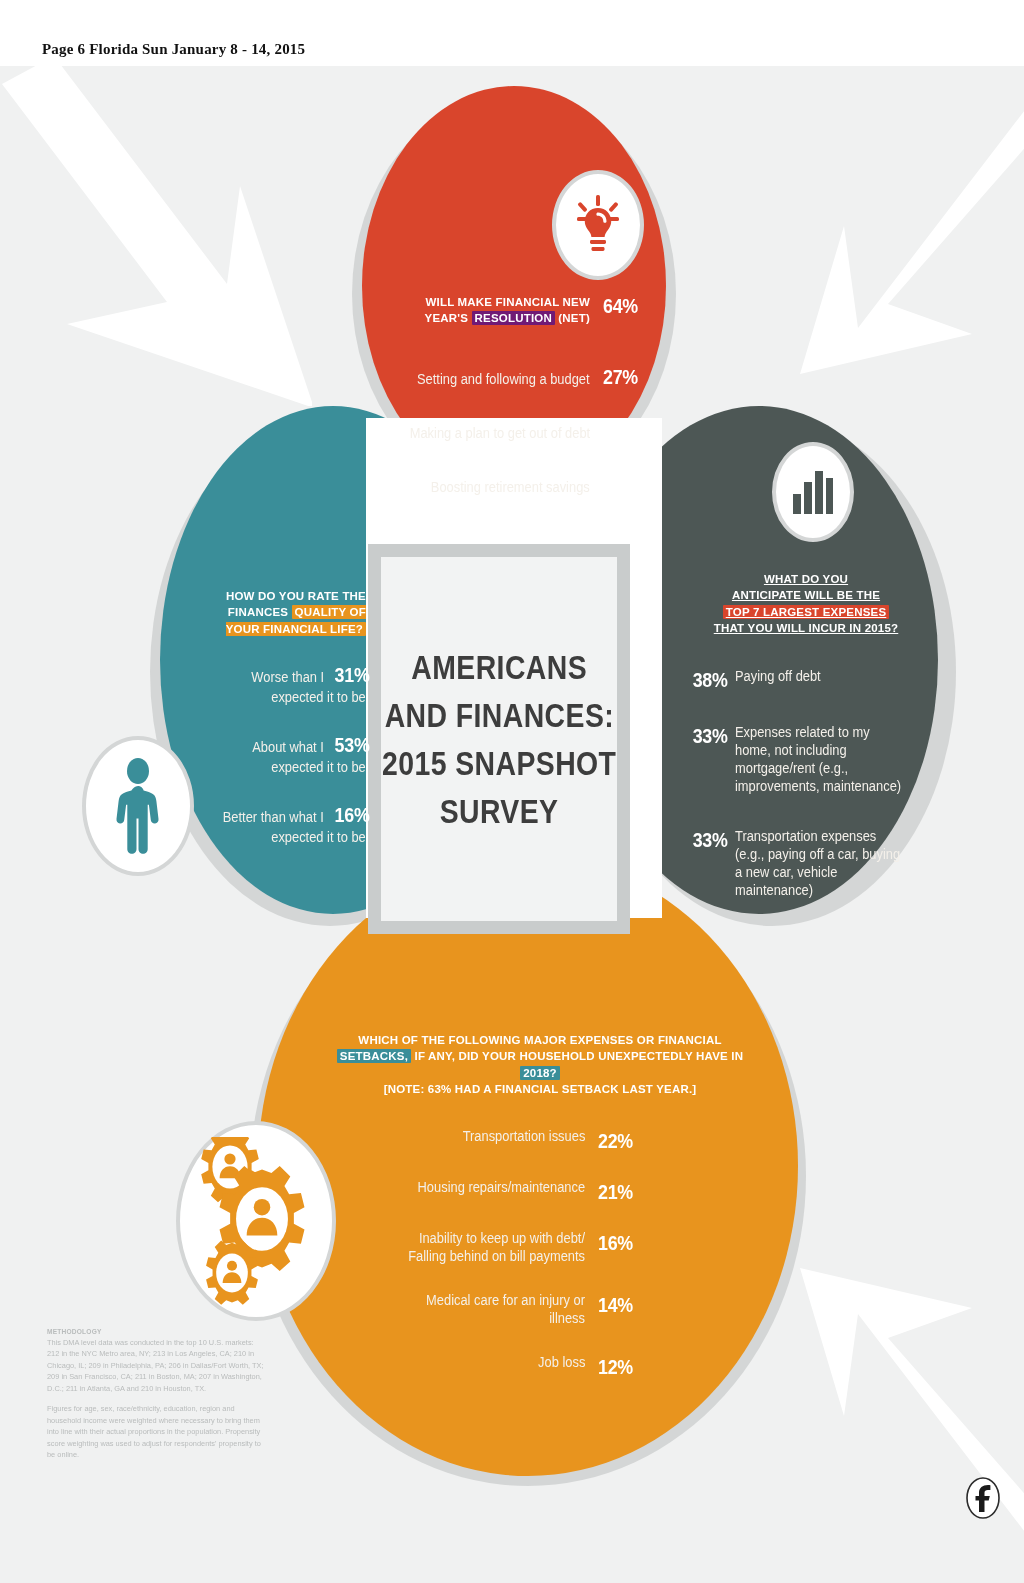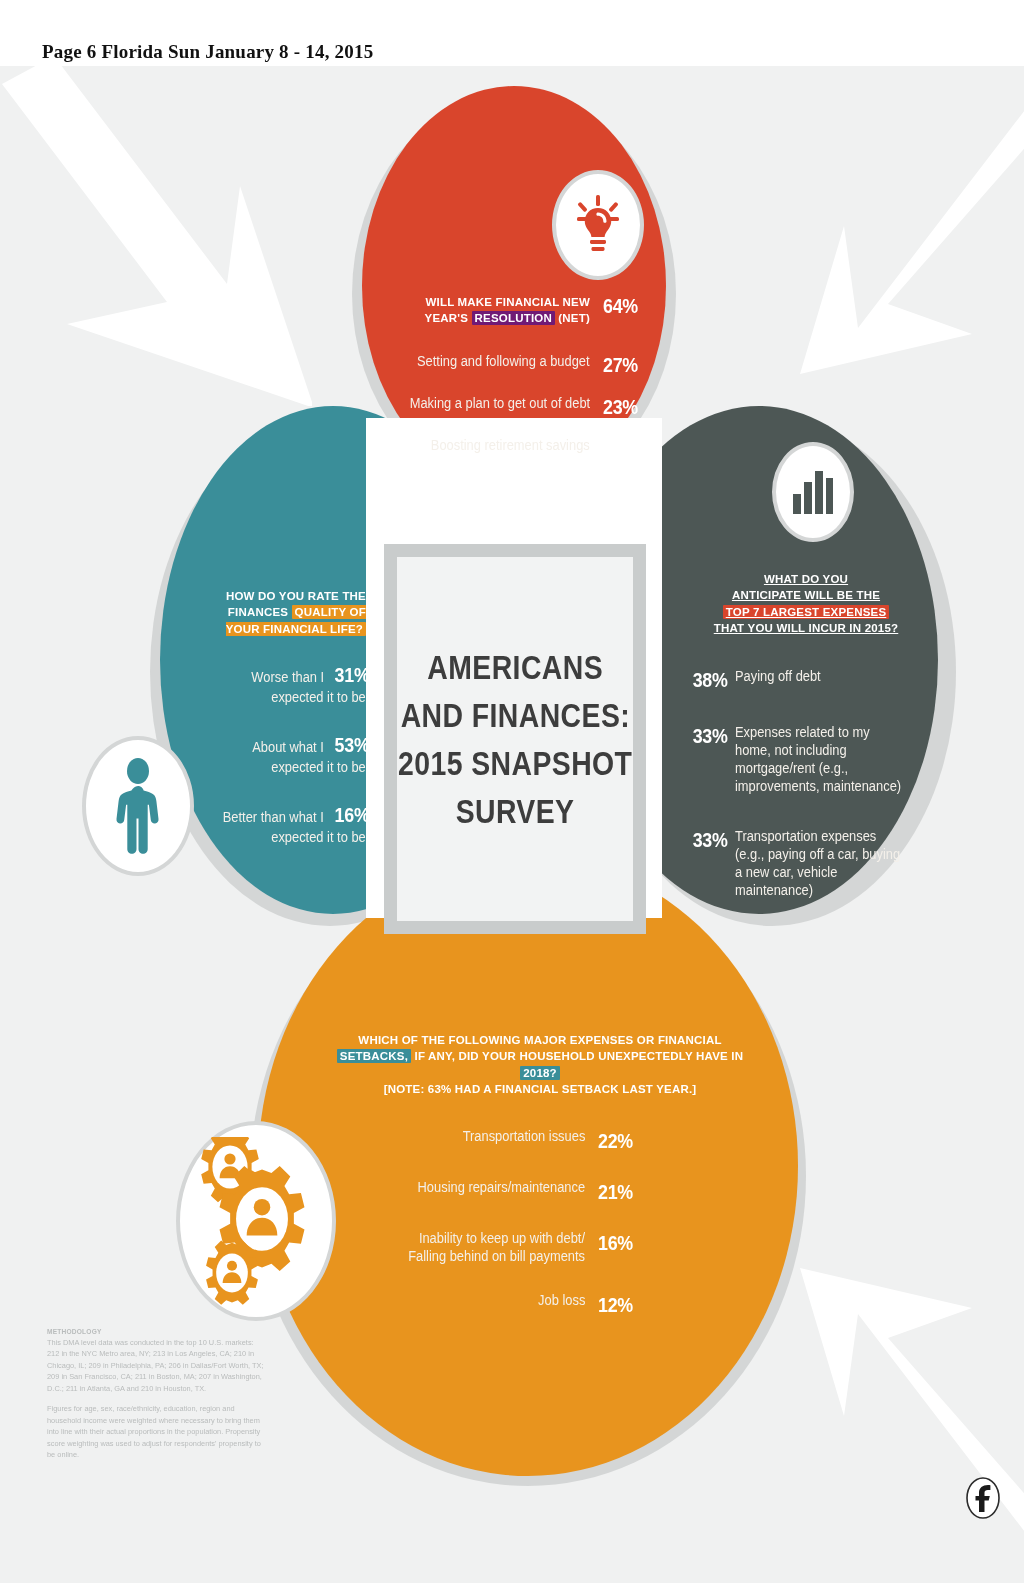--- a/index.html
+++ b/index.html
@@ -34,7 +34,7 @@
     left: 42px; top: 41px;
     font-family: "Liberation Serif", serif;
     font-weight: bold;
-    font-size: 19px;
+    font-size: 15px;
     letter-spacing: 0.2px;
     color: #111111;
     white-space: nowrap;

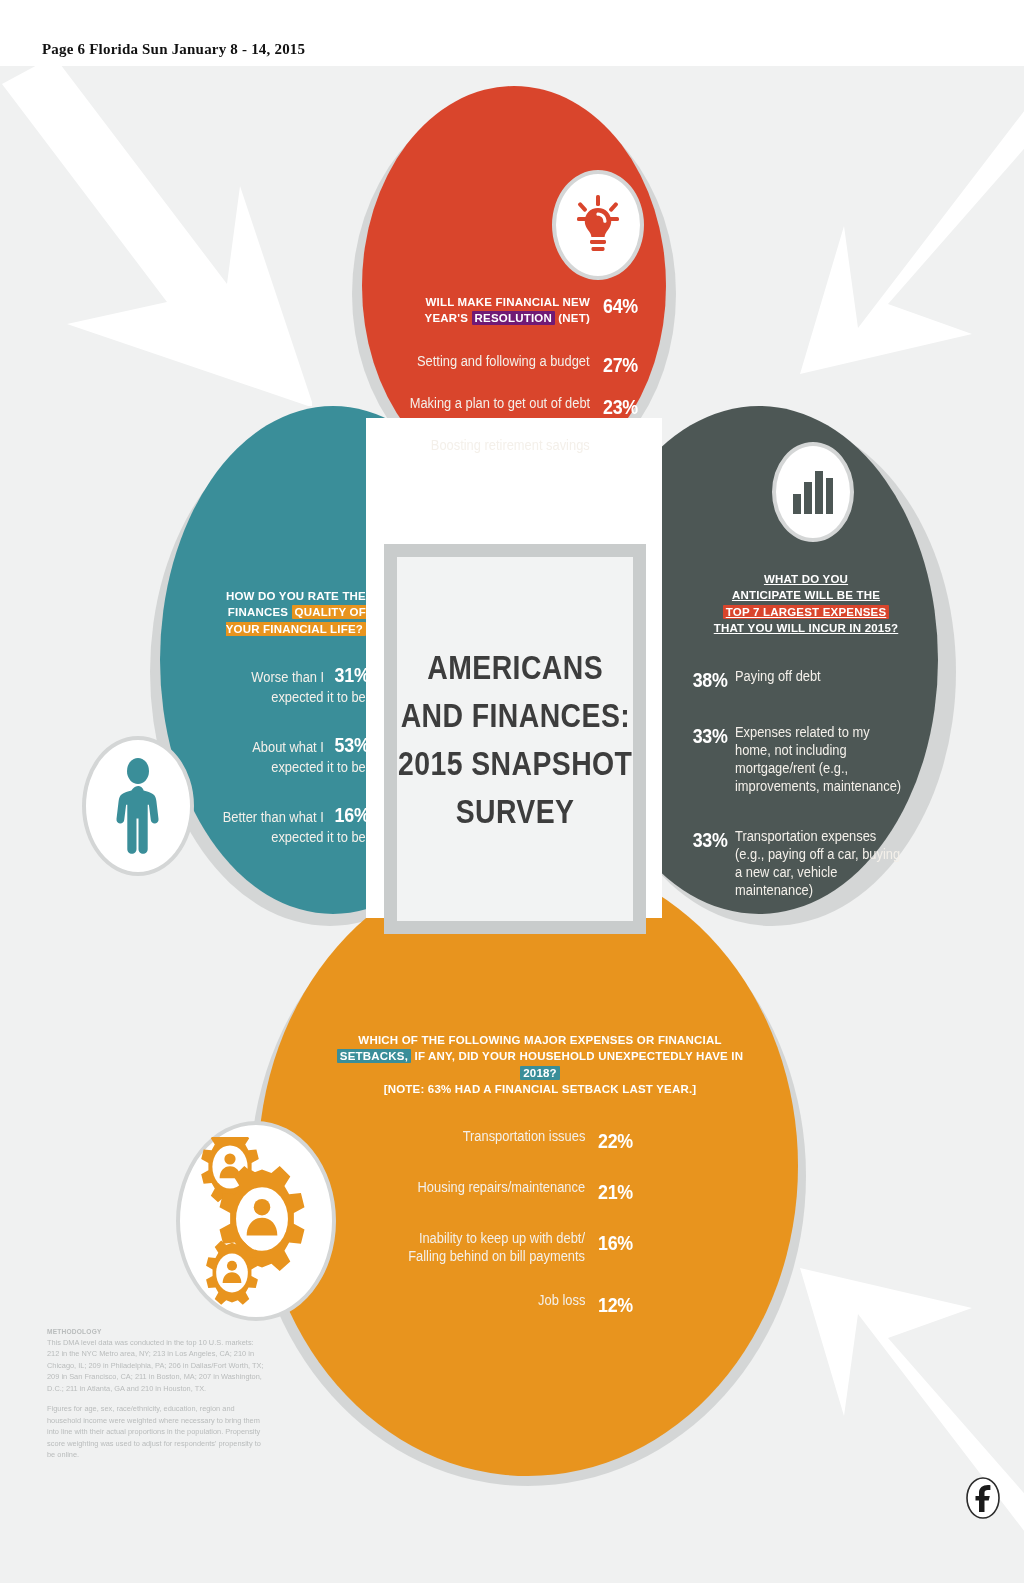--- a/index.html
+++ b/index.html
@@ -182,10 +182,10 @@
   }
   .red-row {
     display: flex;
-    align-items: flex-start;
+    align-items: flex-end;
     justify-content: flex-end;
     gap: 10px;
-    margin-top: 18px;
+    margin-top: 30px;
   }
   .red-row .pct { width: 40px; text-align: left; flex: none; }
 

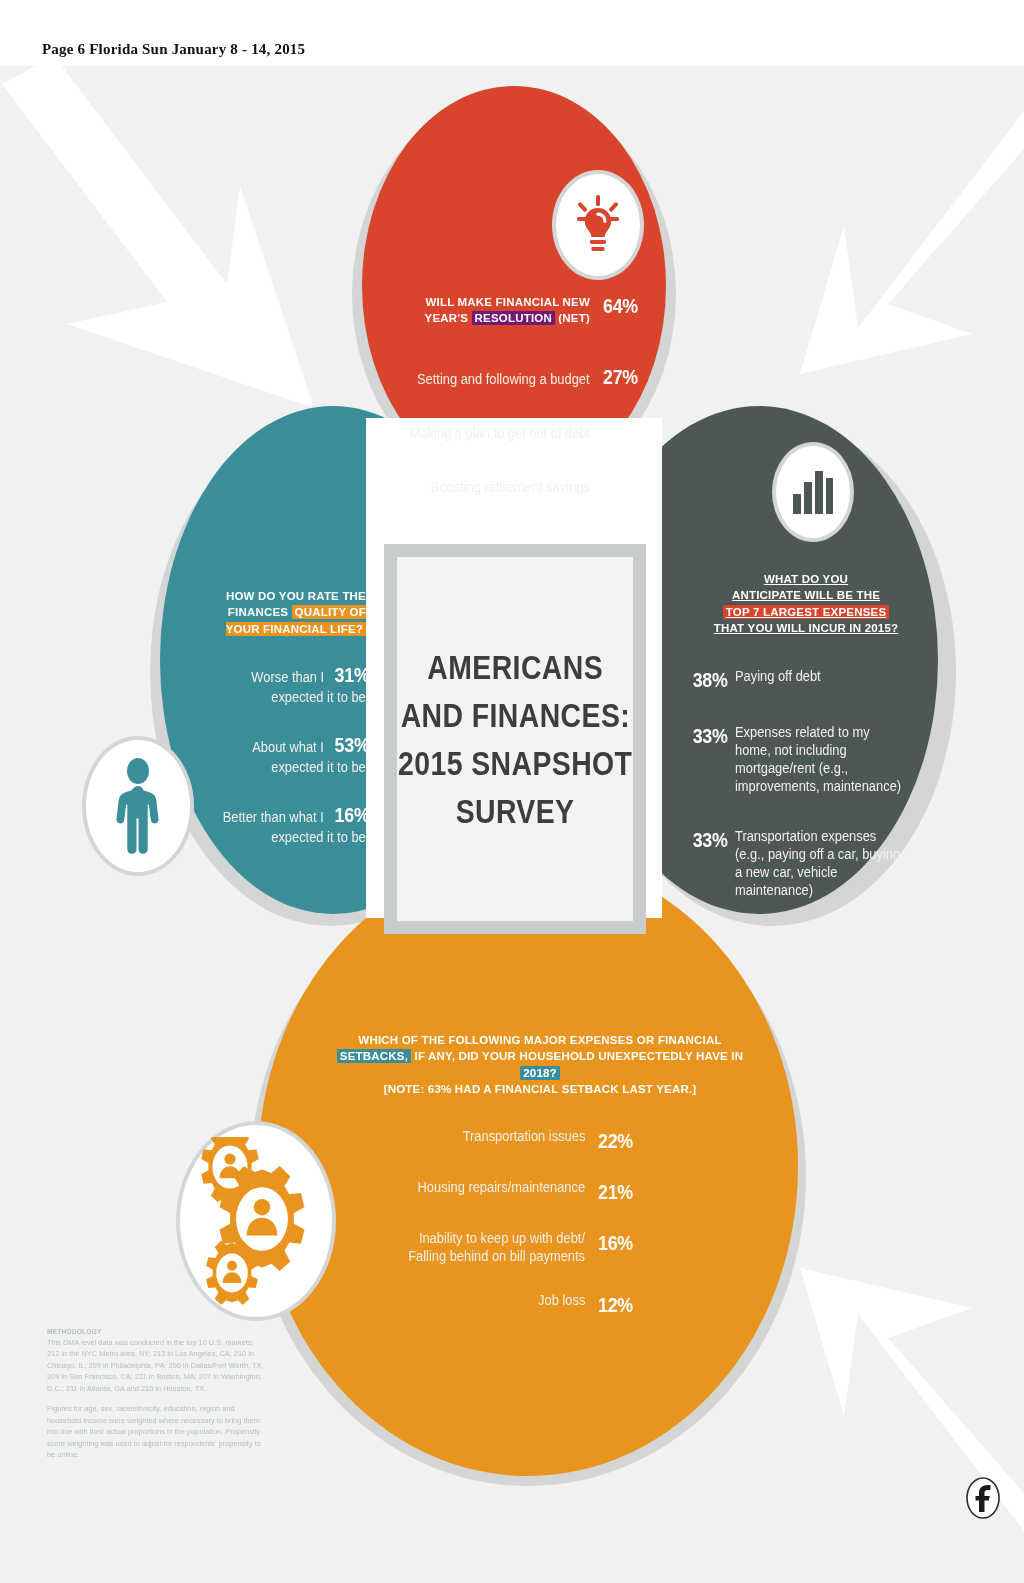--- a/index.html
+++ b/index.html
@@ -102,7 +102,7 @@
   
   #title-card {
     position: absolute;
-    left: 384px; top: 478px;
+    left: 368px; top: 478px;
     width: 262px; height: 390px;
     background: #c9cccc;
     padding: 13px;

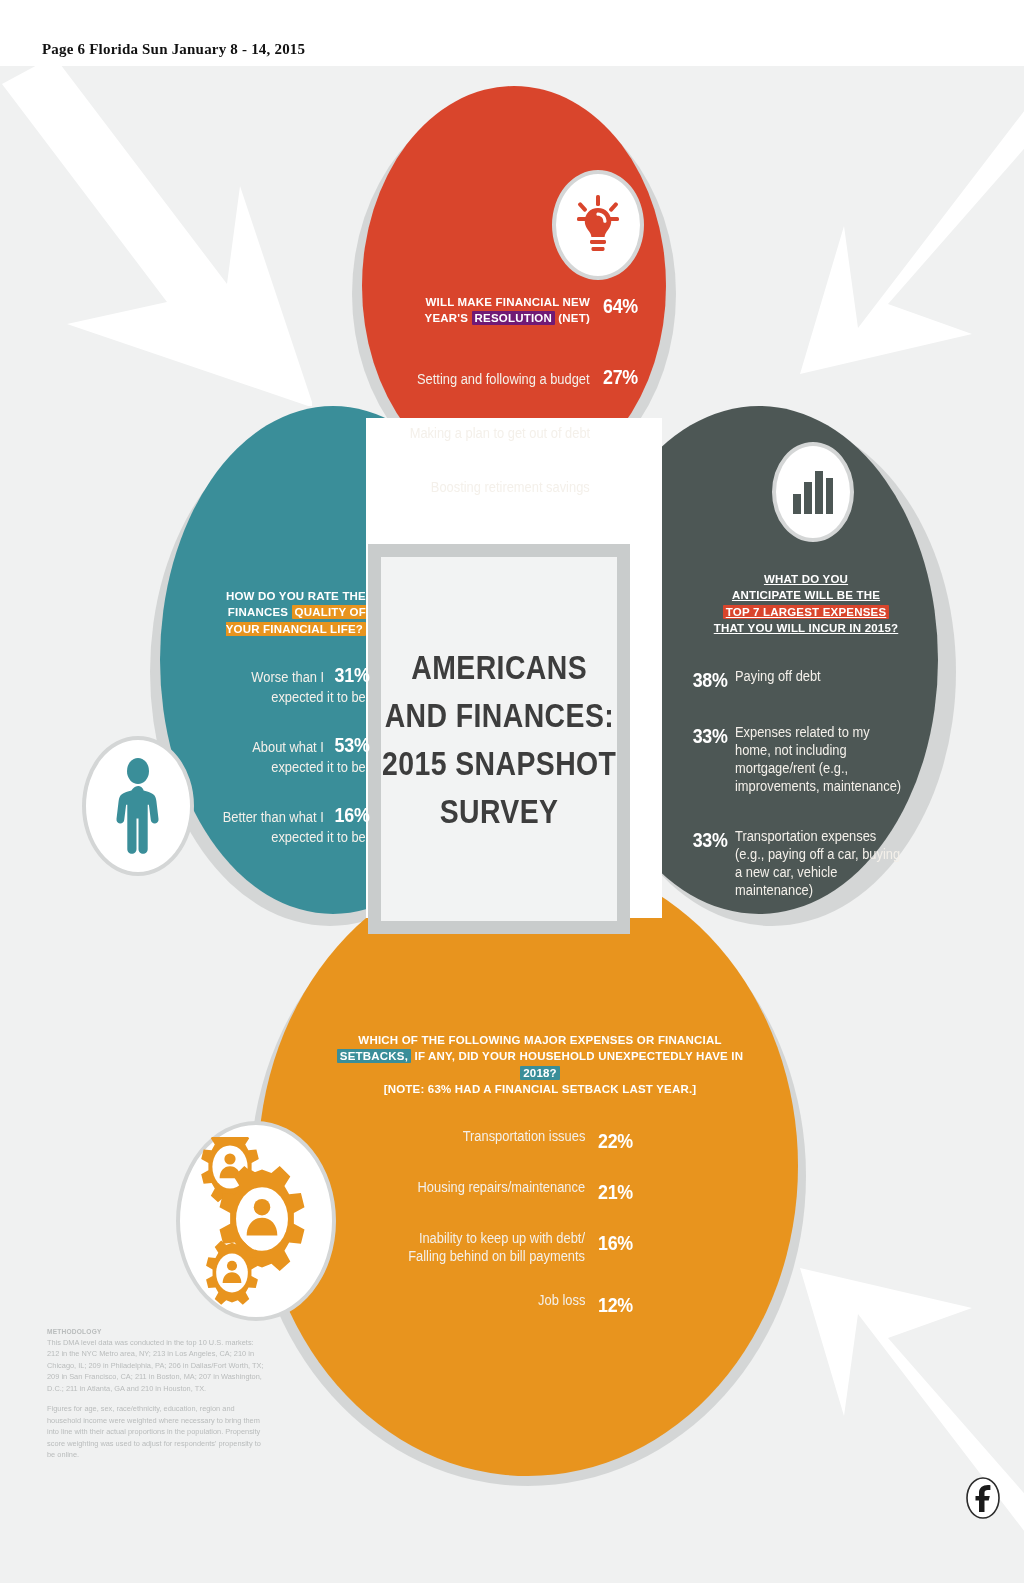--- a/index.html
+++ b/index.html
@@ -459,6 +459,10 @@
       <div class="orange-row">
         <span class="lbl">Inability to keep up with debt/ Falling behind on bill payments</span>
         <span class="pct">16%</span>
+      </div>
+      <div class="orange-row">
+        <span class="lbl">Medical care for an injury or illness</span>
+        <span class="pct">14%</span>
       </div>
       <div class="orange-row">
         <span class="lbl">Job loss</span>

